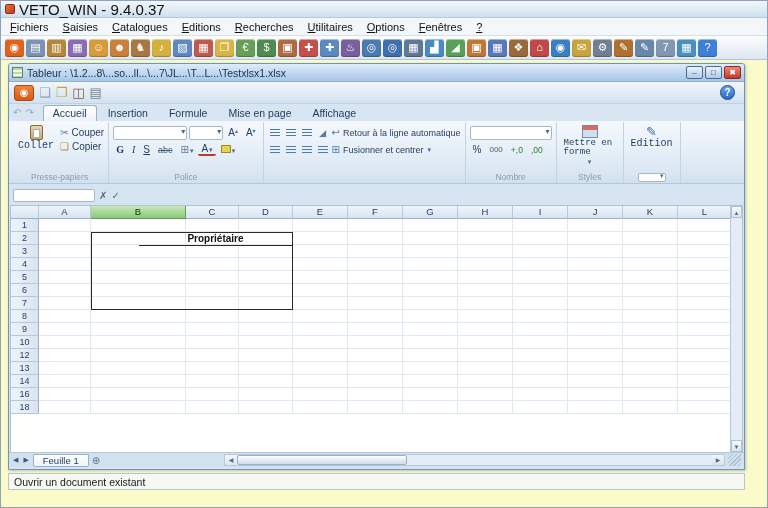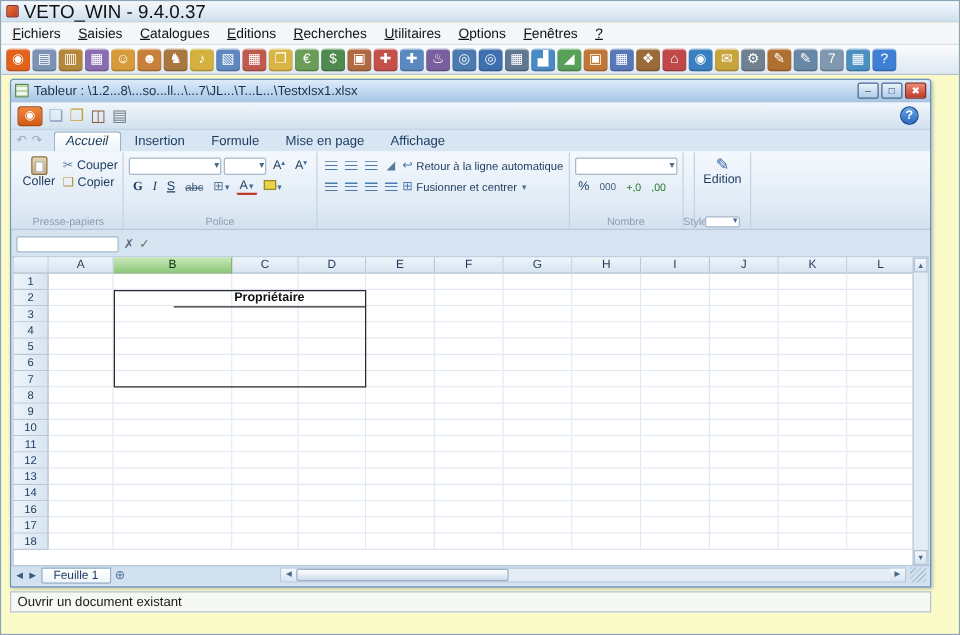--- a/index.html
+++ b/index.html
@@ -40,7 +40,7 @@
   .t-tabstrip{height:17px;background:#d8e6f3;display:flex;align-items:flex-end;padding:0 4px;gap:1px;}
   .undo-arrows{align-self:center;margin-right:8px;font-size:10px;color:#9aabbd;display:flex;gap:4px;}
   .rtab{font-size:10.5px;padding:1px 9px 2px;color:#1c3a5e;border:1px solid transparent;border-bottom:none;border-radius:3px 3px 0 0;cursor:default;}
-  .rtab.active{background:linear-gradient(#ffffff,#eef4fa);border-color:#9ab1c8;font-style:italic;}
+  .rtab.active{background:linear-gradient(#ffffff,#eef4fa);border-color:#9ab1c8;}
 
   
   .t-ribbon{height:63px;background:linear-gradient(#f5f9fd,#dfeaf5 70%,#d2e1ef);border-bottom:1px solid #b5c6d9;display:flex;padding:1px 2px 0 2px;}

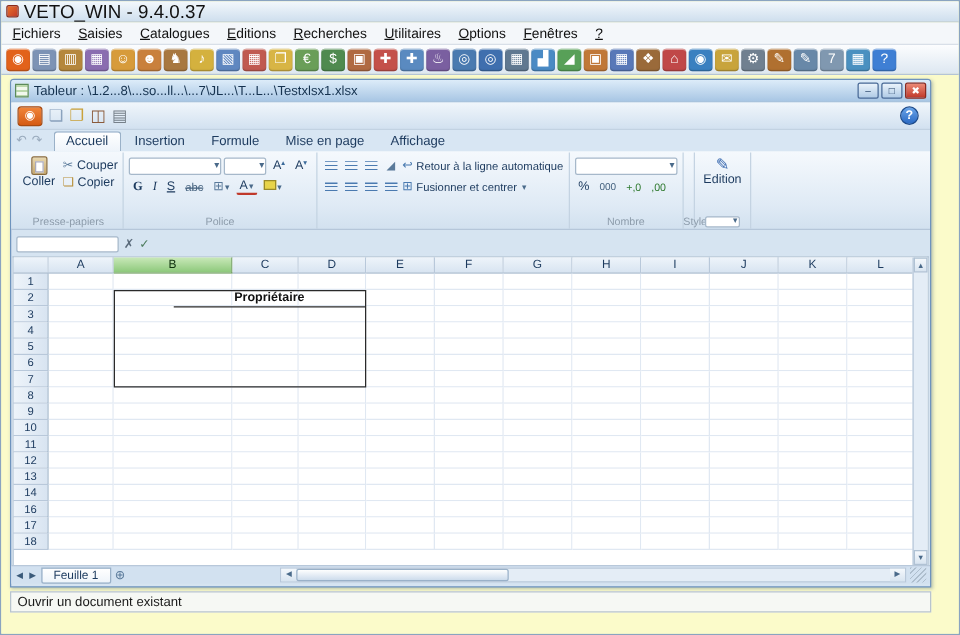--- a/index.html
+++ b/index.html
@@ -51,7 +51,7 @@
   .combo::after{content:"▾";position:absolute;right:1px;top:0;font-size:8px;color:#4a6a8a;}
   .fbtn{font-size:10px;padding:0 3px;color:#1c3a5e;border-radius:2px;cursor:default;}
   .bigbtn{display:flex;flex-direction:column;align-items:center;justify-content:center;gap:1px;padding:1px 3px;border-radius:3px;cursor:default;}
-  .blabel{font-size:10px;color:#1c3a5e;text-align:left;line-height:10px;white-space:nowrap;}
+  .blabel{font-size:10px;color:#1c3a5e;text-align:left;line-height:10px;white-space:nowrap;font-family:Liberation Mono, monospace;}
   .blabel.two{white-space:normal;width:52px;font-size:9px;line-height:9px;}
 
   .cliprow{display:flex;align-items:flex-start;gap:3px;}

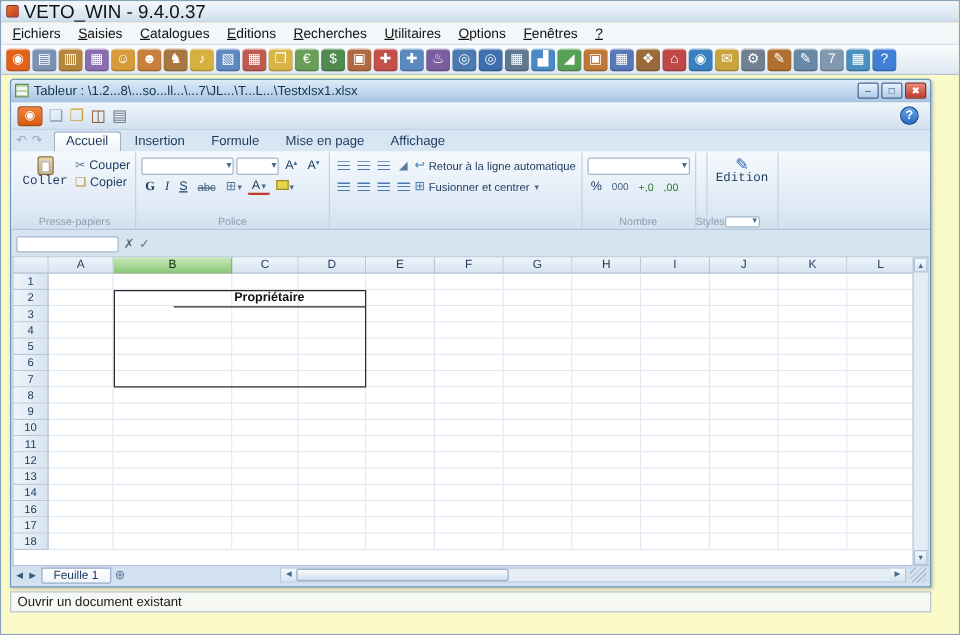--- a/index.html
+++ b/index.html
@@ -315,6 +315,10 @@
         </div>
 
         <div class="rgroup g-styles">
+          <div class="bigbtn">
+            <span class="fmt-icon"></span>
+            <span class="blabel two">Mettre en forme</span>
+          </div>
           <span class="glabel">Styles</span>
         </div>
 

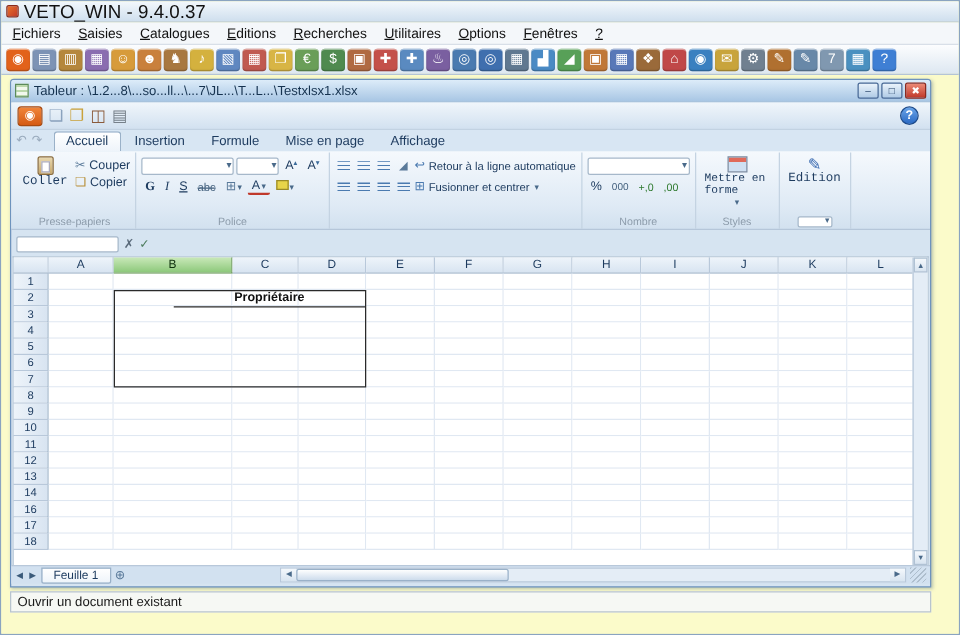--- a/index.html
+++ b/index.html
@@ -507,21 +507,6 @@
               <span class="cell" style="width: 54px;"></span>
             </div>
             <div class="grow">
-              <span class="rowhdr">11</span>
-              <span class="cell" style="width: 52px;"></span>
-              <span class="cell" style="width: 95px;"></span>
-              <span class="cell" style="width: 53px;"></span>
-              <span class="cell" style="width: 54px;"></span>
-              <span class="cell" style="width: 55px;"></span>
-              <span class="cell" style="width: 55px;"></span>
-              <span class="cell" style="width: 55px;"></span>
-              <span class="cell" style="width: 55px;"></span>
-              <span class="cell" style="width: 55px;"></span>
-              <span class="cell" style="width: 55px;"></span>
-              <span class="cell" style="width: 55px;"></span>
-              <span class="cell" style="width: 54px;"></span>
-            </div>
-            <div class="grow">
               <span class="rowhdr">12</span>
               <span class="cell" style="width: 52px;"></span>
               <span class="cell" style="width: 95px;"></span>

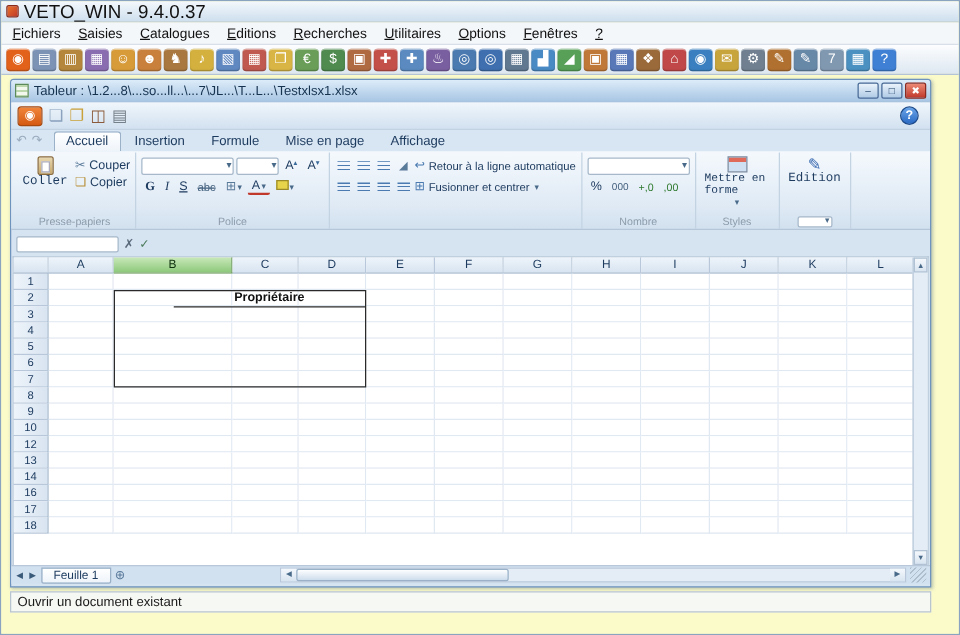--- a/index.html
+++ b/index.html
@@ -567,21 +567,6 @@
               <span class="cell" style="width: 54px;"></span>
             </div>
             <div class="grow">
-              <span class="rowhdr">17</span>
-              <span class="cell" style="width: 52px;"></span>
-              <span class="cell" style="width: 95px;"></span>
-              <span class="cell" style="width: 53px;"></span>
-              <span class="cell" style="width: 54px;"></span>
-              <span class="cell" style="width: 55px;"></span>
-              <span class="cell" style="width: 55px;"></span>
-              <span class="cell" style="width: 55px;"></span>
-              <span class="cell" style="width: 55px;"></span>
-              <span class="cell" style="width: 55px;"></span>
-              <span class="cell" style="width: 55px;"></span>
-              <span class="cell" style="width: 55px;"></span>
-              <span class="cell" style="width: 54px;"></span>
-            </div>
-            <div class="grow">
               <span class="rowhdr">18</span>
               <span class="cell" style="width: 52px;"></span>
               <span class="cell" style="width: 95px;"></span>

